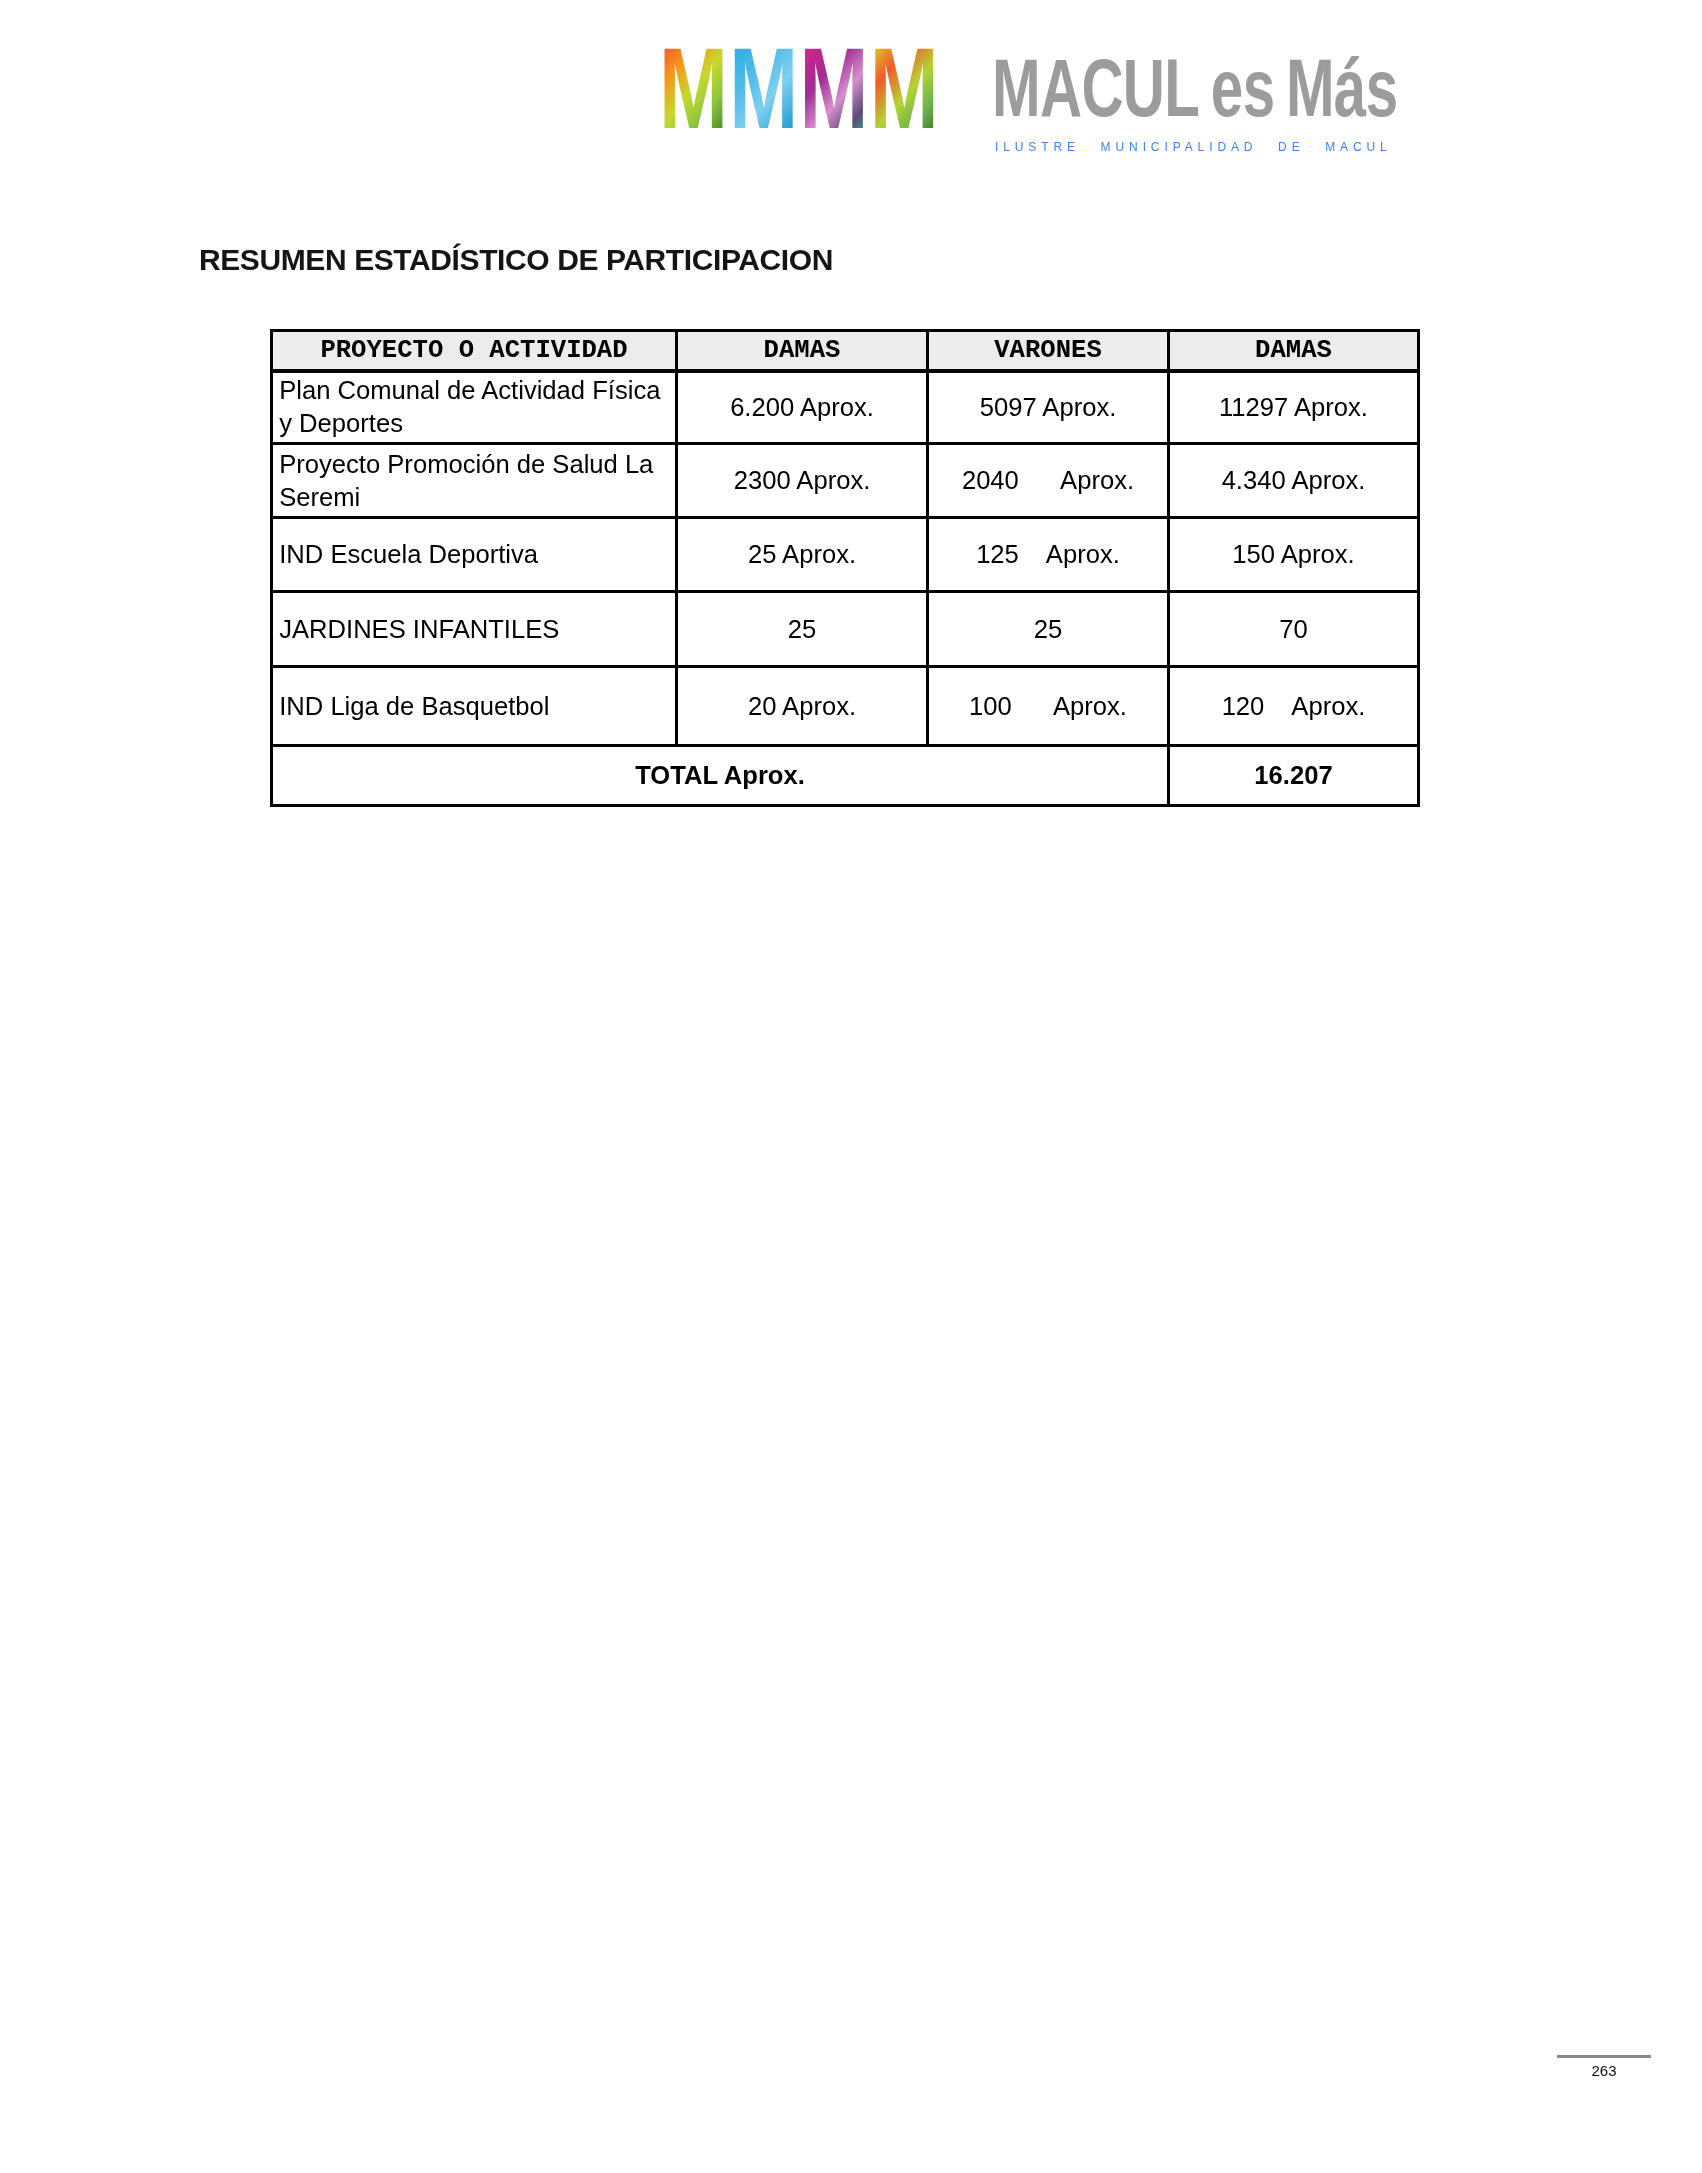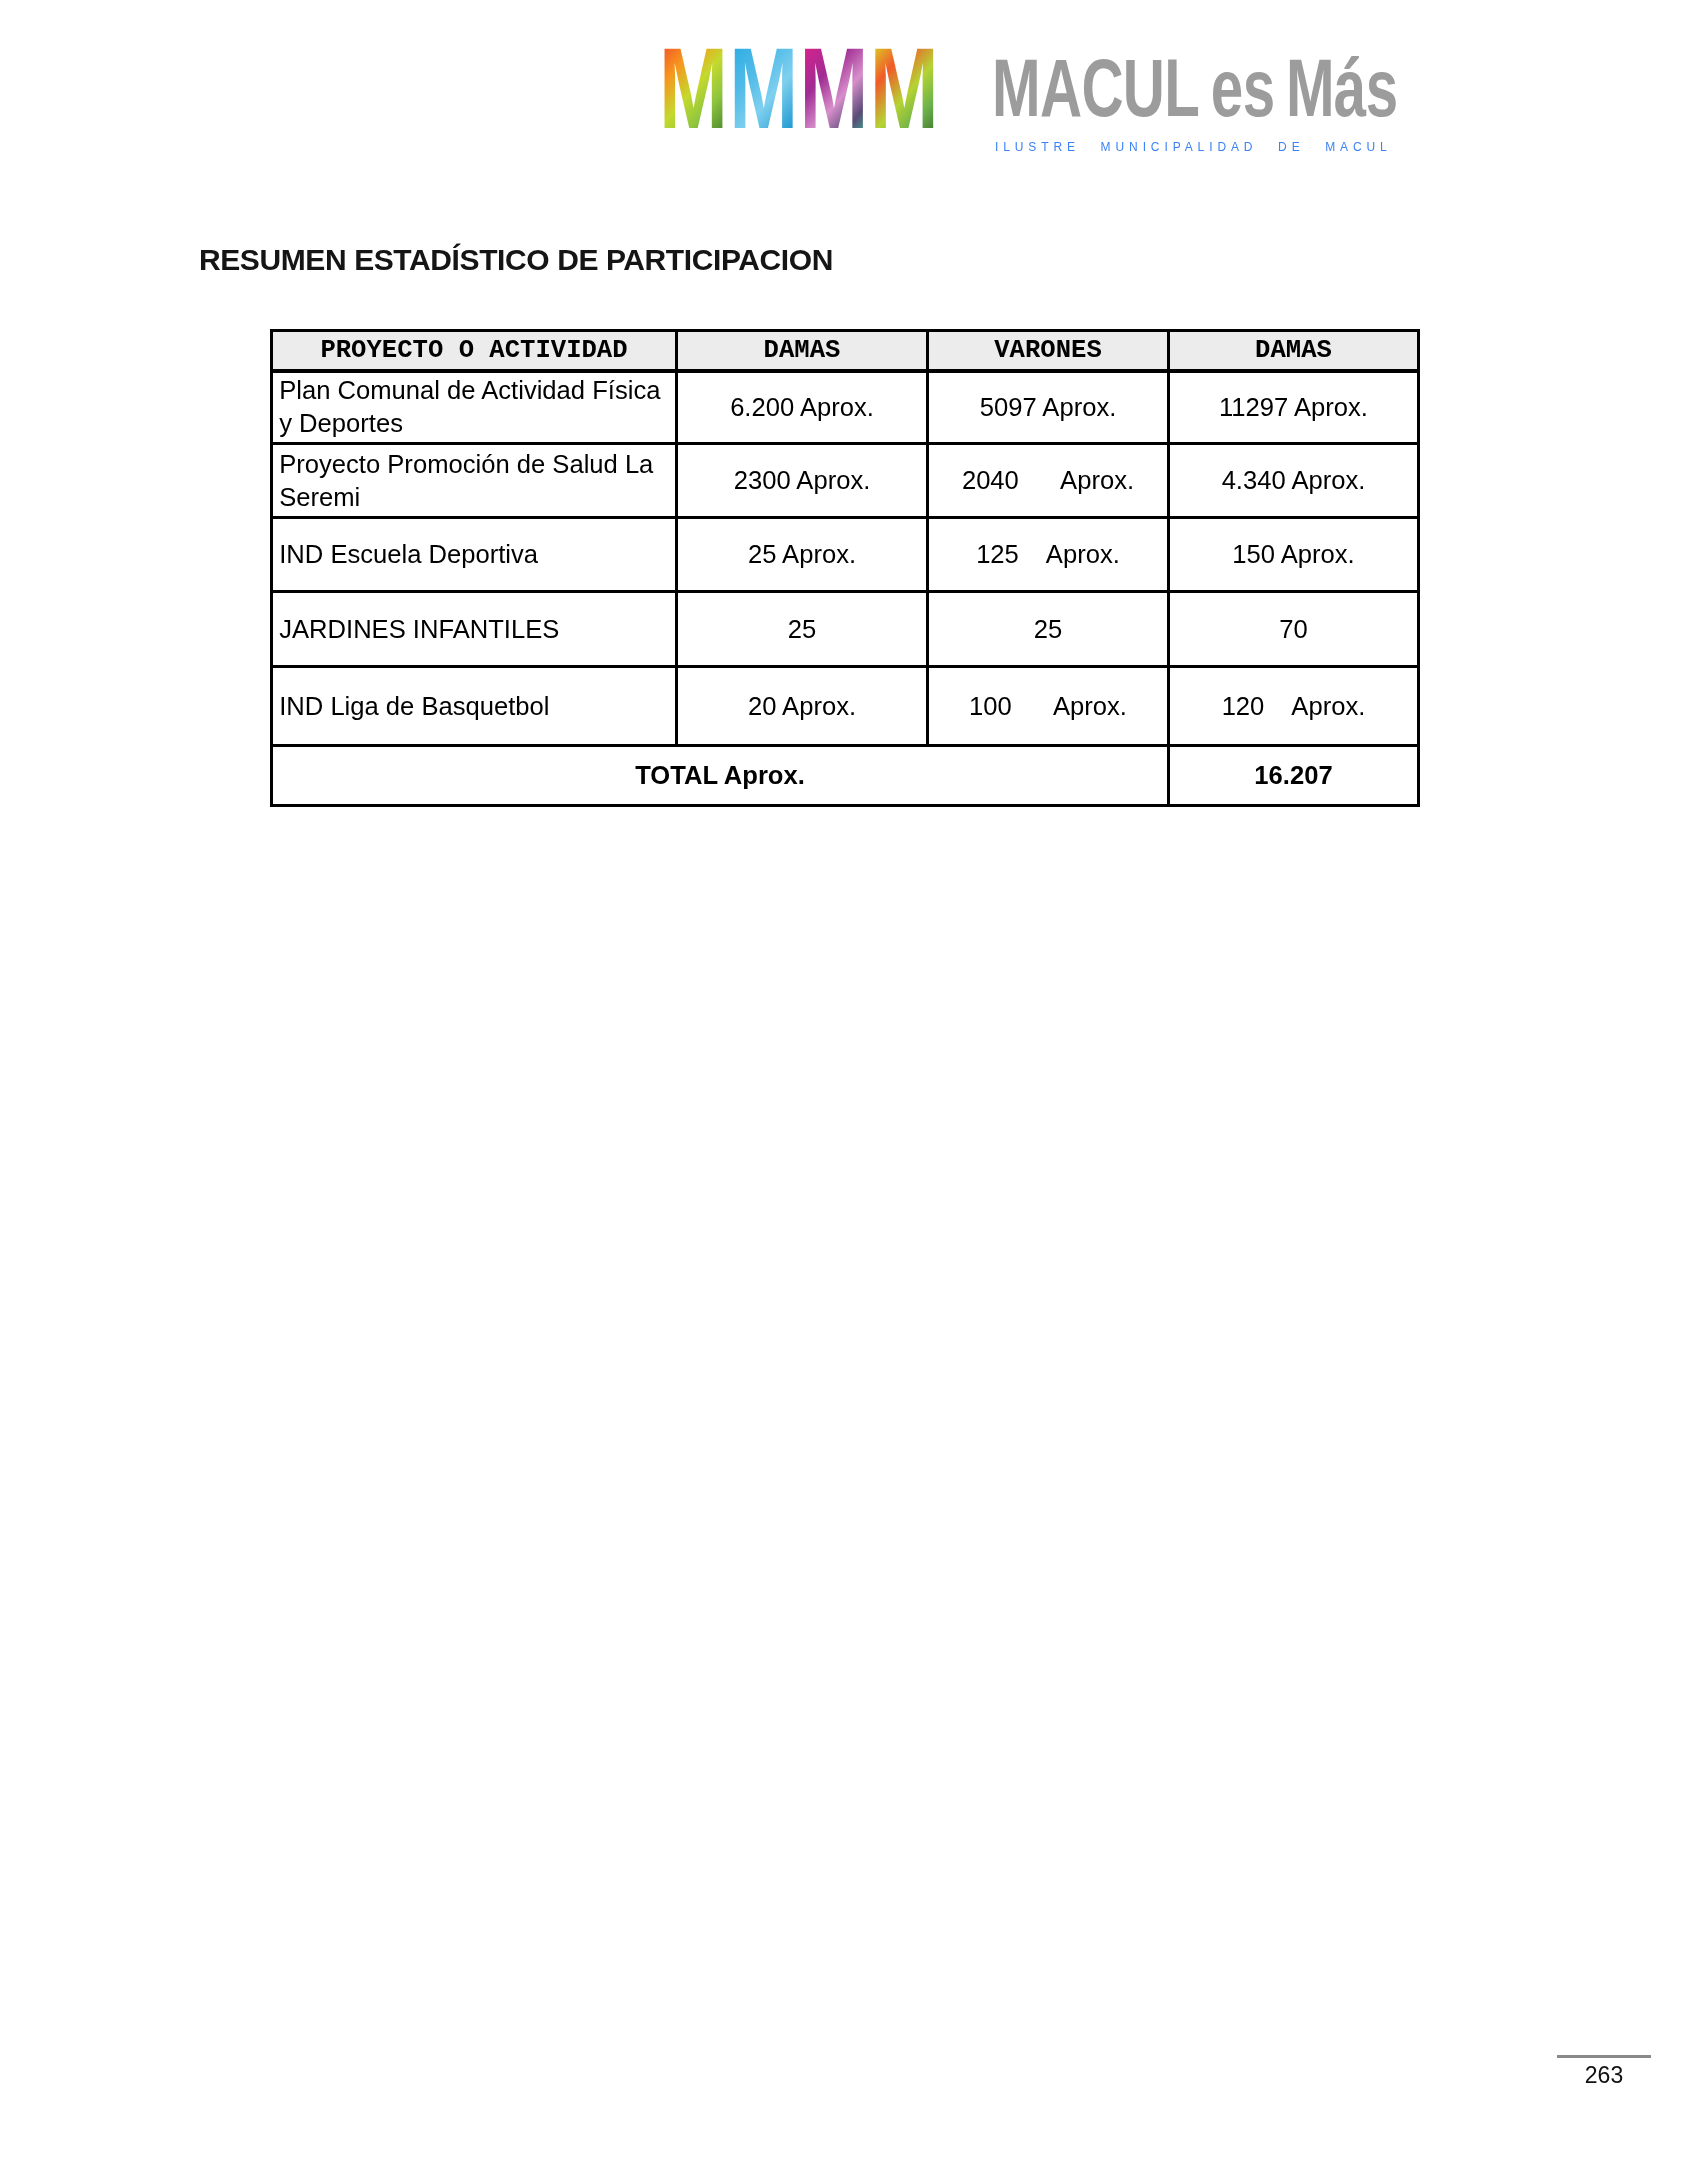--- a/index.html
+++ b/index.html
@@ -128,7 +128,7 @@
     left: 1557px; top: 2062px;
     width: 94px;
     text-align: center;
-    font-size: 23px;
+    font-size: 15px;
     color: #111;
   }
 </style>

